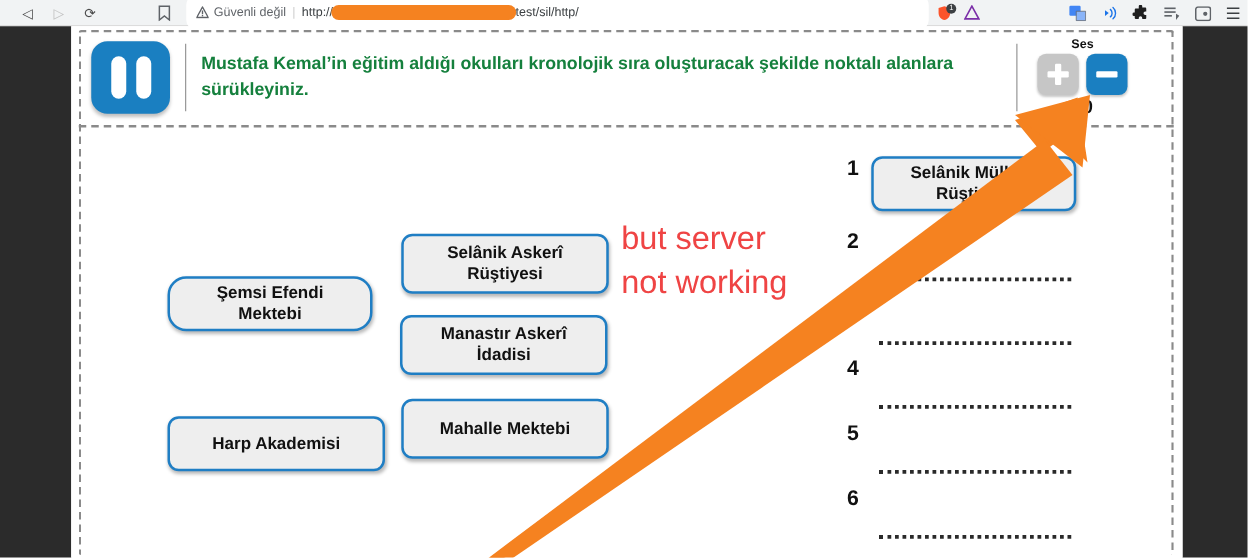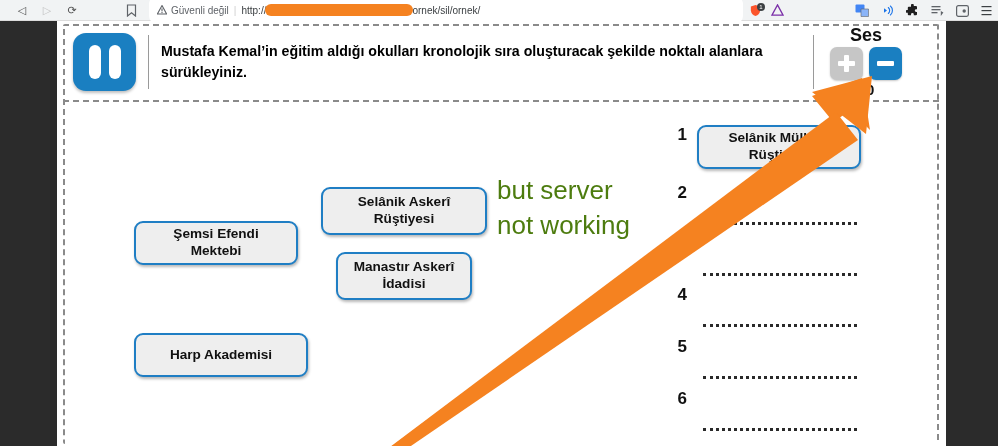--- a/index.html
+++ b/index.html
@@ -252,7 +252,7 @@
     <span class="omni-sep">|</span>
     <span class="url-text">http://</span>
       <span class="url-redact"></span>
-      <span class="url-text">ornek/sil/ornek/</span>
+      <span class="url-text">test/sil/http/</span>
   </div>
 
   <div class="omni-right">

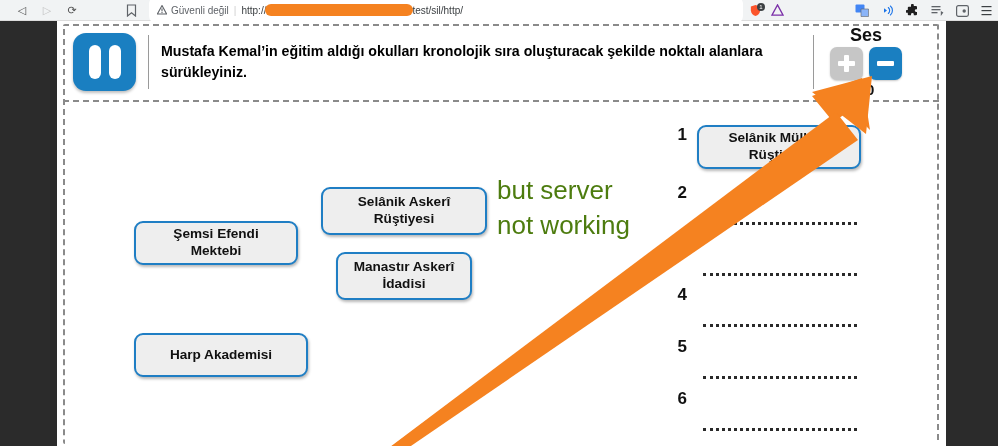--- a/index.html
+++ b/index.html
@@ -140,7 +140,7 @@
     display: flex; flex-direction: column; align-items: center;
     width: 84px; flex: none;
   }
-  .ses-label { font-size: 18px; font-weight: 700; color: #111; line-height: 1.1; }
+  .ses-label { font-size: 10px; font-weight: 700; color: #111; line-height: 1.1; }
   .ses-btns { display: flex; gap: 6px; margin-top: 2px; }
   .ses-btn {
     width: 33px; height: 33px;

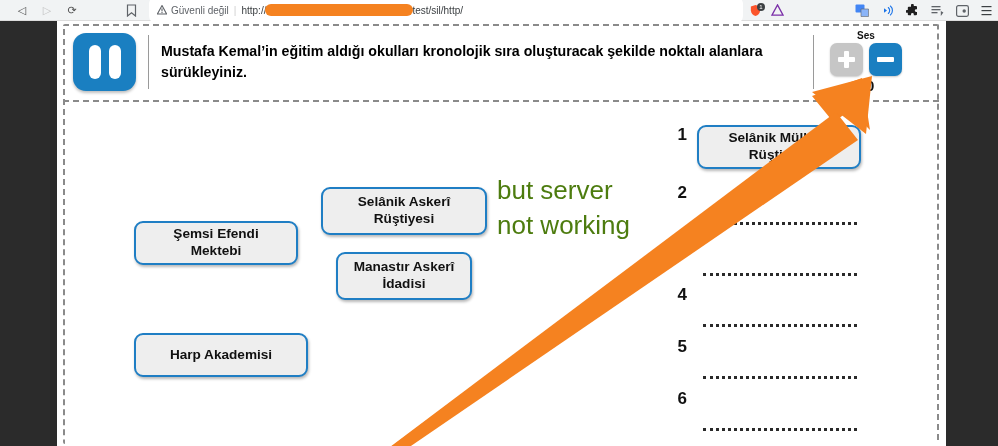--- a/index.html
+++ b/index.html
@@ -123,7 +123,7 @@
   .instruction {
     font-size: 14.2px;
     font-weight: 700;
-    color: #000000;
+    color: #15803d;
     line-height: 1.45;
     width: 648px;
     flex: none;

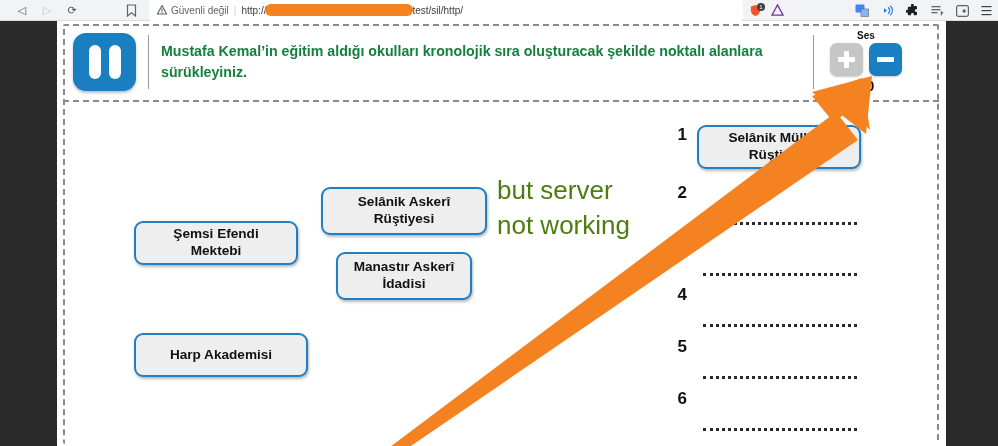--- a/index.html
+++ b/index.html
@@ -183,7 +183,7 @@
     position: absolute;
     left: 440px; top: 152px;
     font-size: 26px;
-    color: #4d7c0f;
+    color: #ef4444;
     line-height: 1.35;
     white-space: pre-line;
     font-weight: 400;

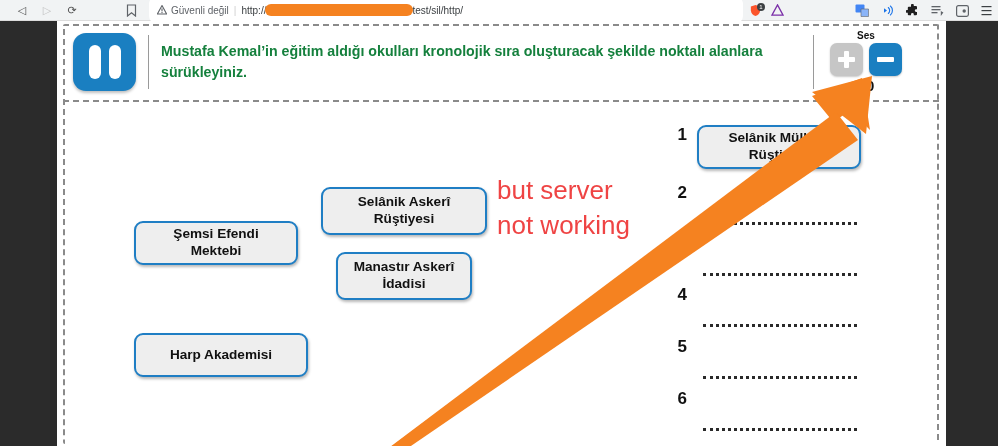--- a/index.html
+++ b/index.html
@@ -170,7 +170,7 @@
   }
 
   
-  .card-a1 { left: 77px;  top: 200px; width: 164px; height: 44px; }
+  .card-a1 { left: 77px;  top: 200px; width: 164px; height: 44px; border-radius: 15px; }
   .card-a2 { left: 77px;  top: 262px; width: 164px; height: 44px; }
   .card-a3 { left: 77px;  top: 312px; width: 174px; height: 44px; }
   

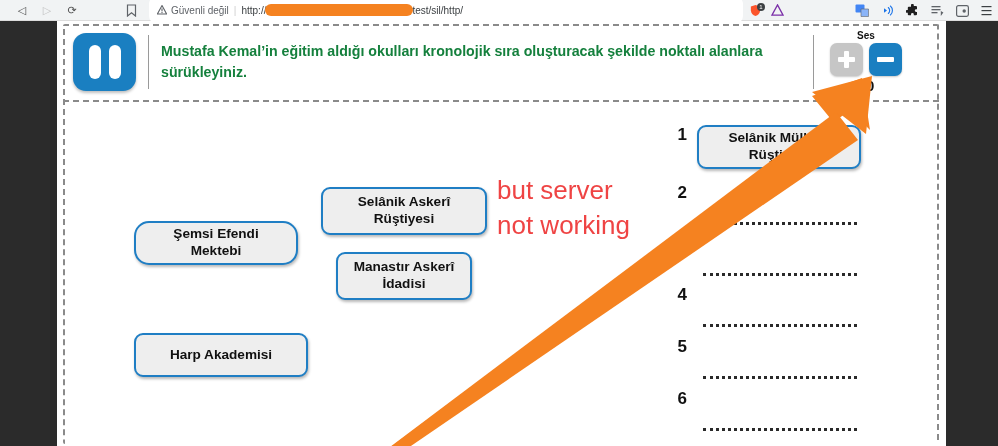--- a/index.html
+++ b/index.html
@@ -175,7 +175,7 @@
   .card-a3 { left: 77px;  top: 312px; width: 174px; height: 44px; }
   
   .card-b1 { left: 264px; top: 166px; width: 166px; height: 48px; }
-  .card-b2 { left: 279px; top: 231px; width: 136px; height: 48px; }
+  .card-b2 { left: 263px; top: 231px; width: 166px; height: 48px; }
   .card-b3 { left: 264px; top: 298px; width: 166px; height: 48px; }
 
   

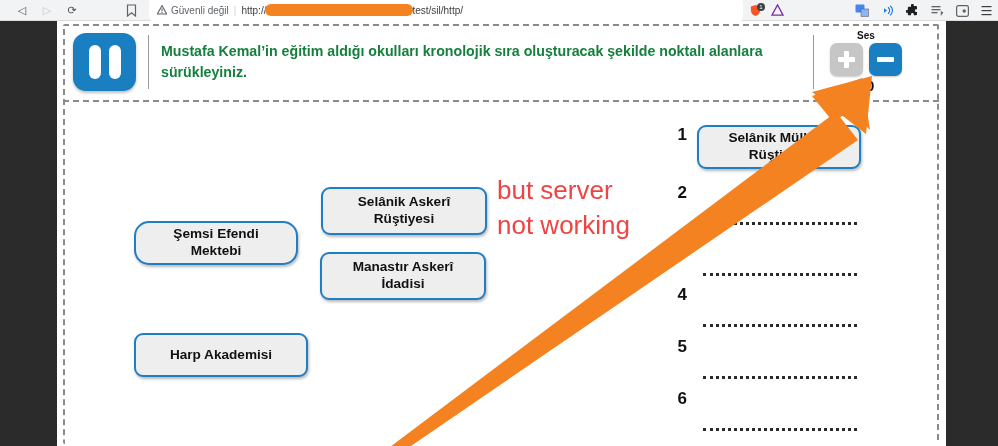--- a/index.html
+++ b/index.html
@@ -350,6 +350,7 @@
   <div class="card card-a3">Harp Akademisi</div>
   <div class="card card-b1">Selânik Askerî<br>Rüştiyesi</div>
   <div class="card card-b2">Manastır Askerî<br>İdadisi</div>
+  <div class="card card-b3">Mahalle Mektebi</div>
 
   <div class="annot">but server<br>not working</div>
 

